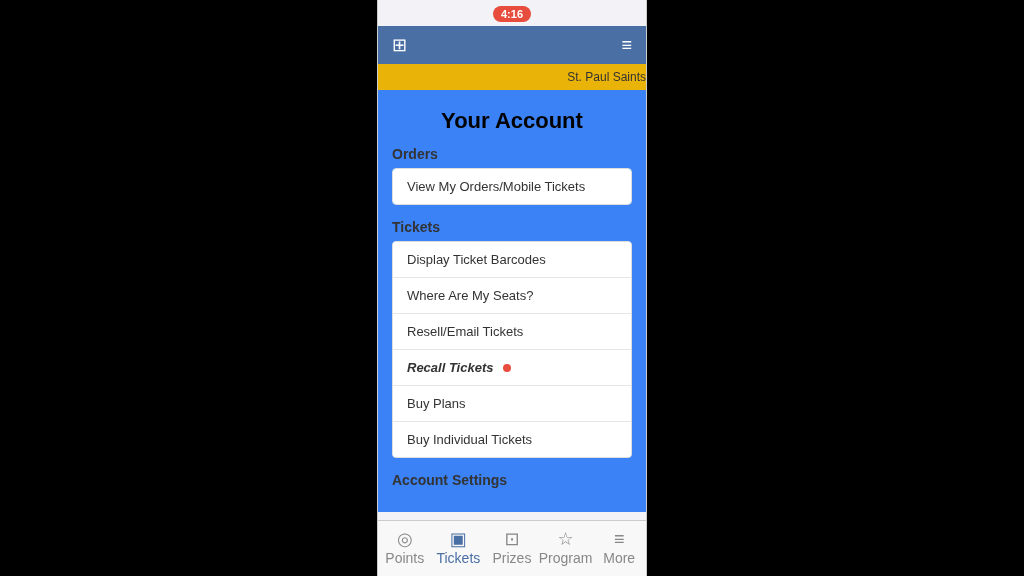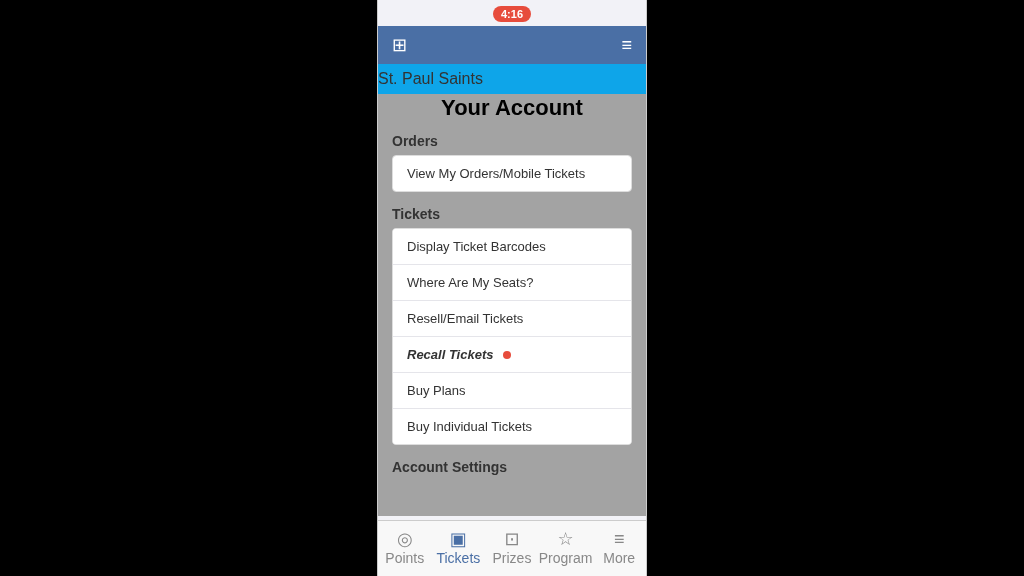--- a/index.html
+++ b/index.html
@@ -65,10 +65,10 @@
 
     
     .team-bar {
-      background: #0ea5e9;
-      text-align: left;
+      background: #eab308;
+      text-align: right;
       padding: 6px 0;
-      font-size: 16px;
+      font-size: 12px;
       color: #333;
       font-weight: 400;
     }

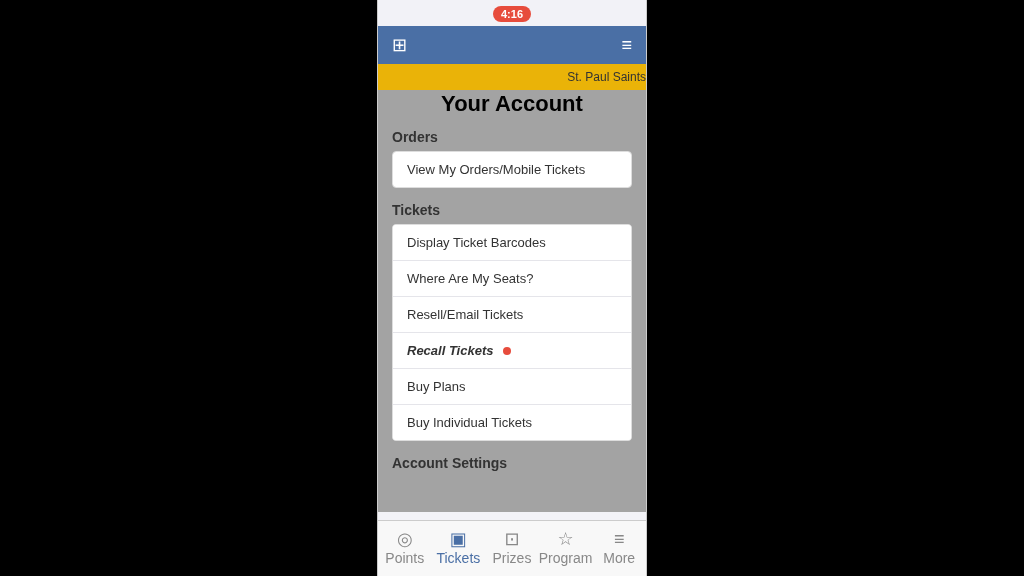--- a/index.html
+++ b/index.html
@@ -75,8 +75,8 @@
 
     
     .main-content {
-      background: #a3a3a3;
-      padding: 1px 14px 0;
+      background: #3b82f6;
+      padding: 18px 14px 0;
       overflow-y: auto;
       height: calc(576px - 26px - 42px - 30px - 56px);
     }

